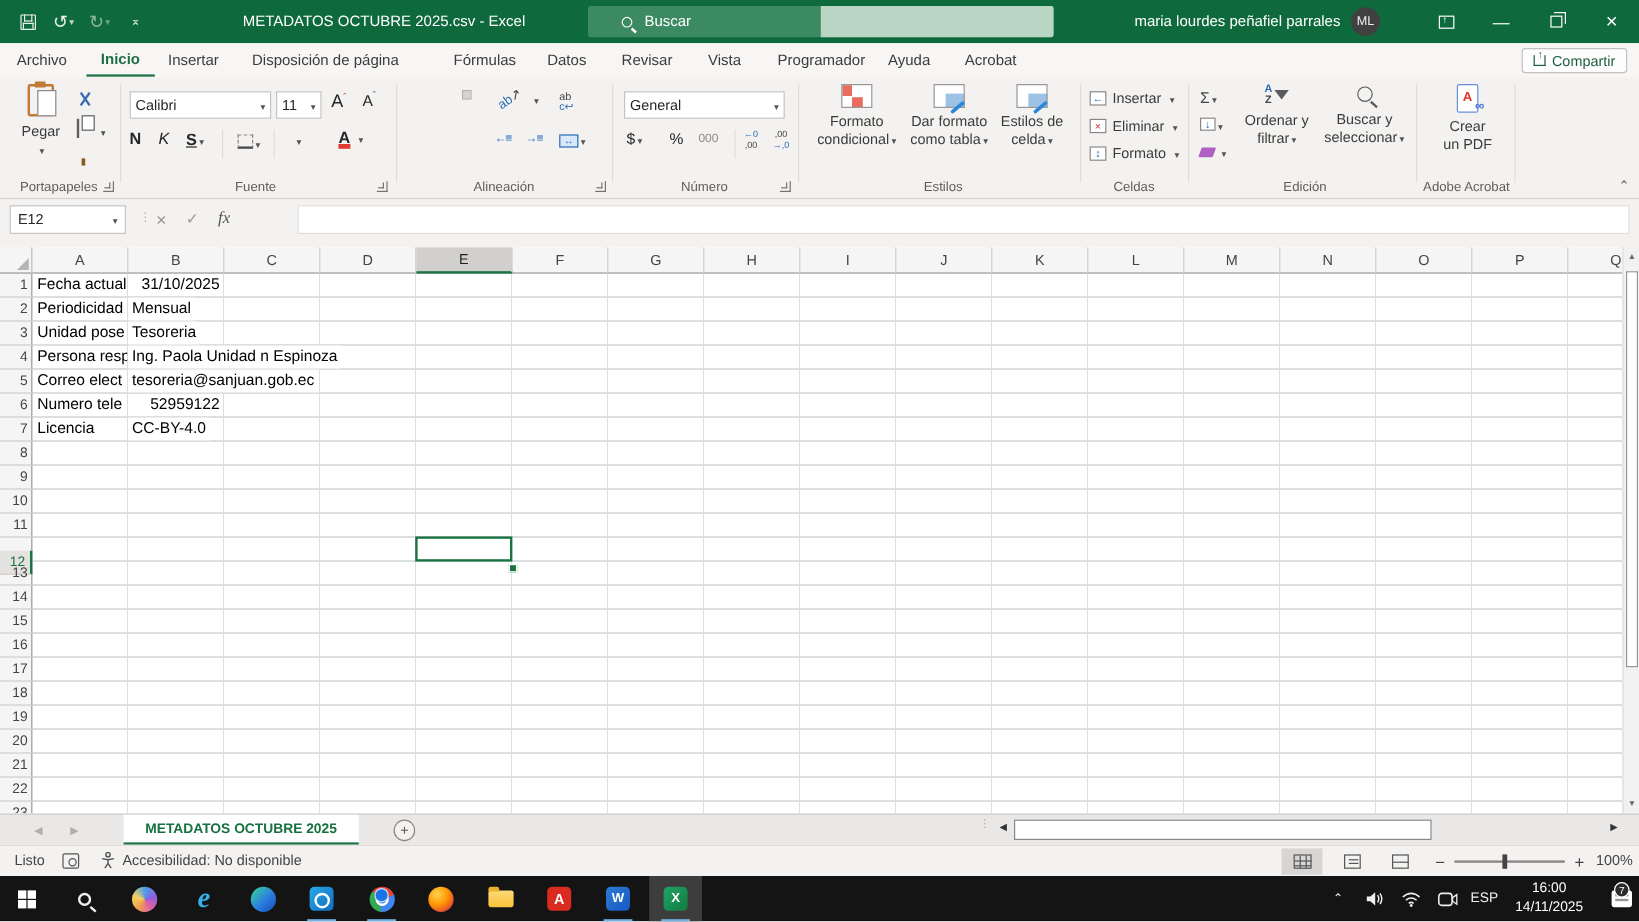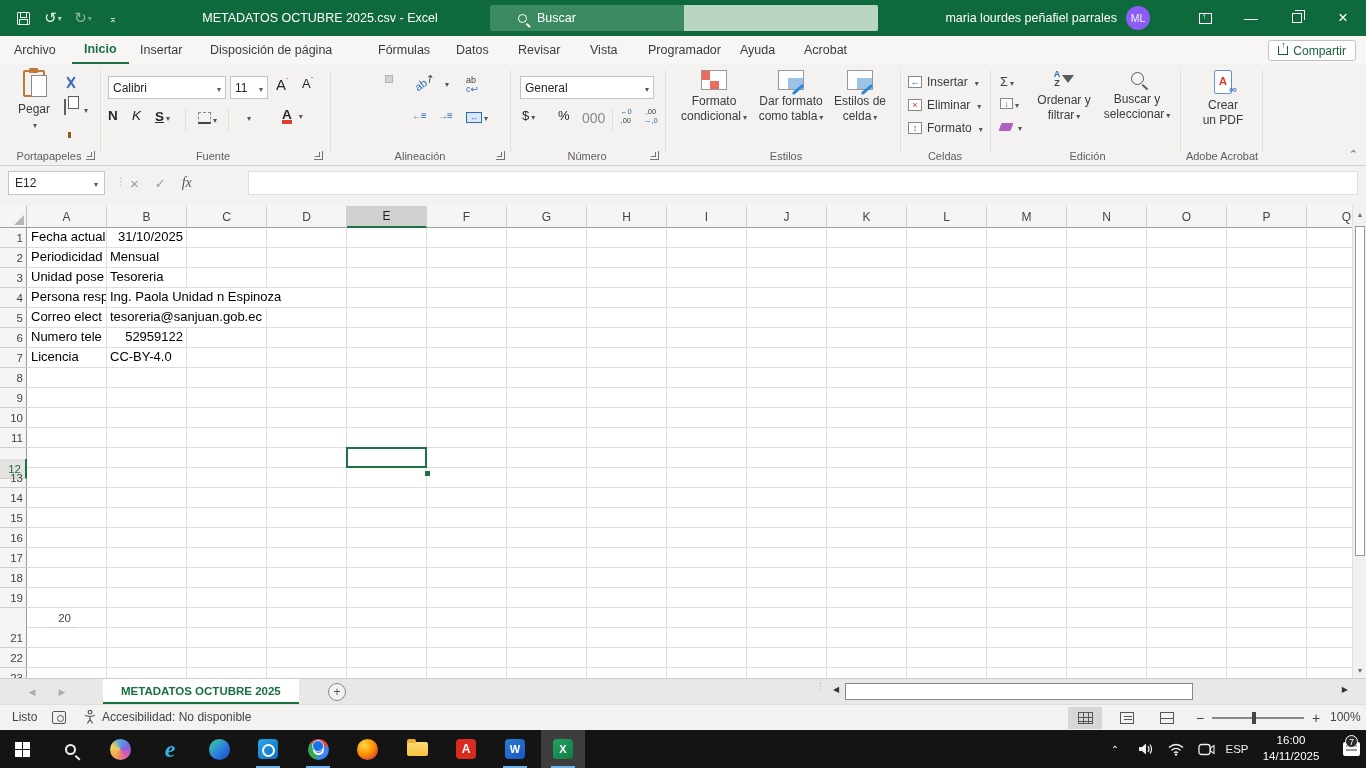--- a/index.html
+++ b/index.html
@@ -24,7 +24,7 @@
   .mag::after { content:""; position:absolute; left:8px; top:8px; width:5px; height:1.6px; background:#fff; transform:rotate(42deg); transform-origin:0 0; }
   #user-area { position:absolute; right:216px; top:0; height:36px; display:flex; align-items:center; gap:9px;margin-left:20px; }
   #user-name { font-size:12.5px; color:#fff; white-space:nowrap; }
-  #avatar { width:24px; height:24px; border-radius:50%; background:#8b5cf6; color:#f0f0f0; font-size:10.5px; display:flex; align-items:center; justify-content:center; }
+  #avatar { width:24px; height:24px; border-radius:50%; background:#404040; color:#f0f0f0; font-size:10.5px; display:flex; align-items:center; justify-content:center; }
   .winctl { position:absolute; top:0; width:46px; height:36px; display:flex; align-items:center; justify-content:center; color:#fff; font-size:14px; }
   .restore-ic { width:10px; height:10px; border:1.2px solid #fff; position:relative; }
   .restore-ic::before { content:""; position:absolute; left:2px; top:-4px; width:9px; height:9px; border:1.2px solid #fff; border-left:none; border-bottom:none; }

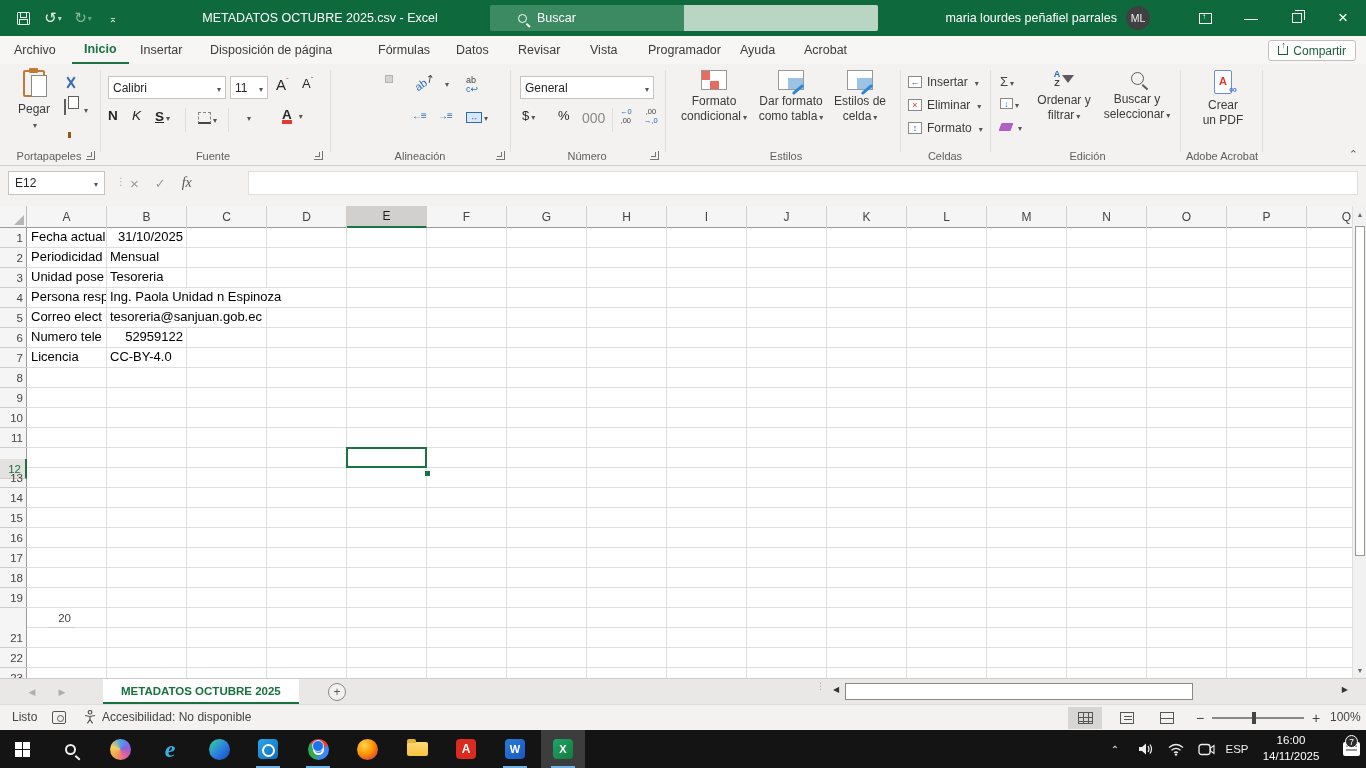--- a/index.html
+++ b/index.html
@@ -352,7 +352,7 @@
     <div class="numbtn" style="left:558px; top:44px;">
         <span>%</span>
       </div>
-    <div class="numbtn" style="left:582px; top:46px; font-size:14px; color:#8a8886;text-align:right;">
+    <div class="numbtn" style="left:582px; top:46px; font-size:10px; color:#8a8886;text-align:right;">
         <span>000</span>
       </div>
     <div class="gsep" style="left:612px; top:44px; height:24px;"></div>

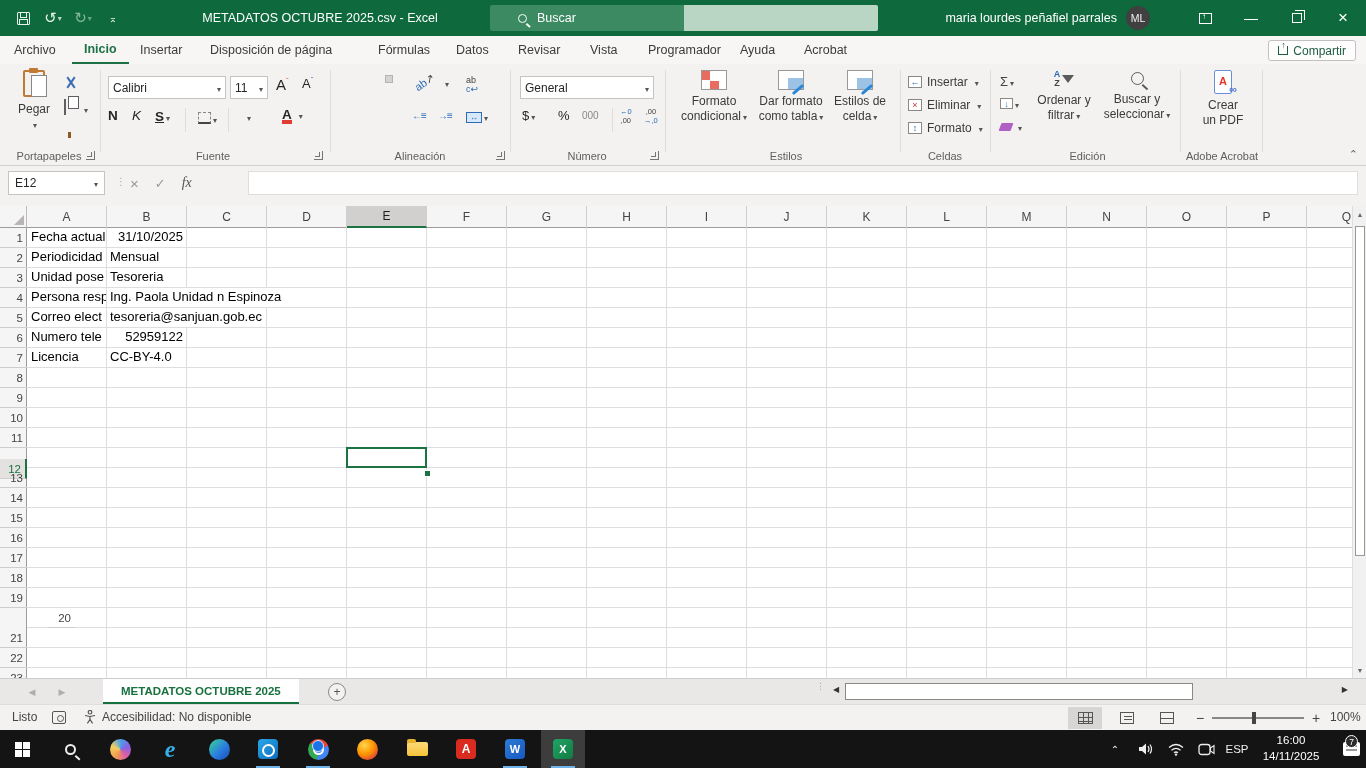--- a/index.html
+++ b/index.html
@@ -495,7 +495,7 @@
         <div class="rowh" style="top: 342px;">17</div>
         <div class="rowh" style="top: 362px;">18</div>
         <div class="rowh" style="top: 382px;">19</div>
-        <div class="rowh" style="top: 402px; margin-left: 48px;">20</div>
+        <div class="rowh" style="top: 402px;">20</div>
         <div class="rowh" style="top: 422px;">21</div>
         <div class="rowh" style="top: 442px;">22</div>
         <div class="rowh" style="top: 462px;">23</div>

